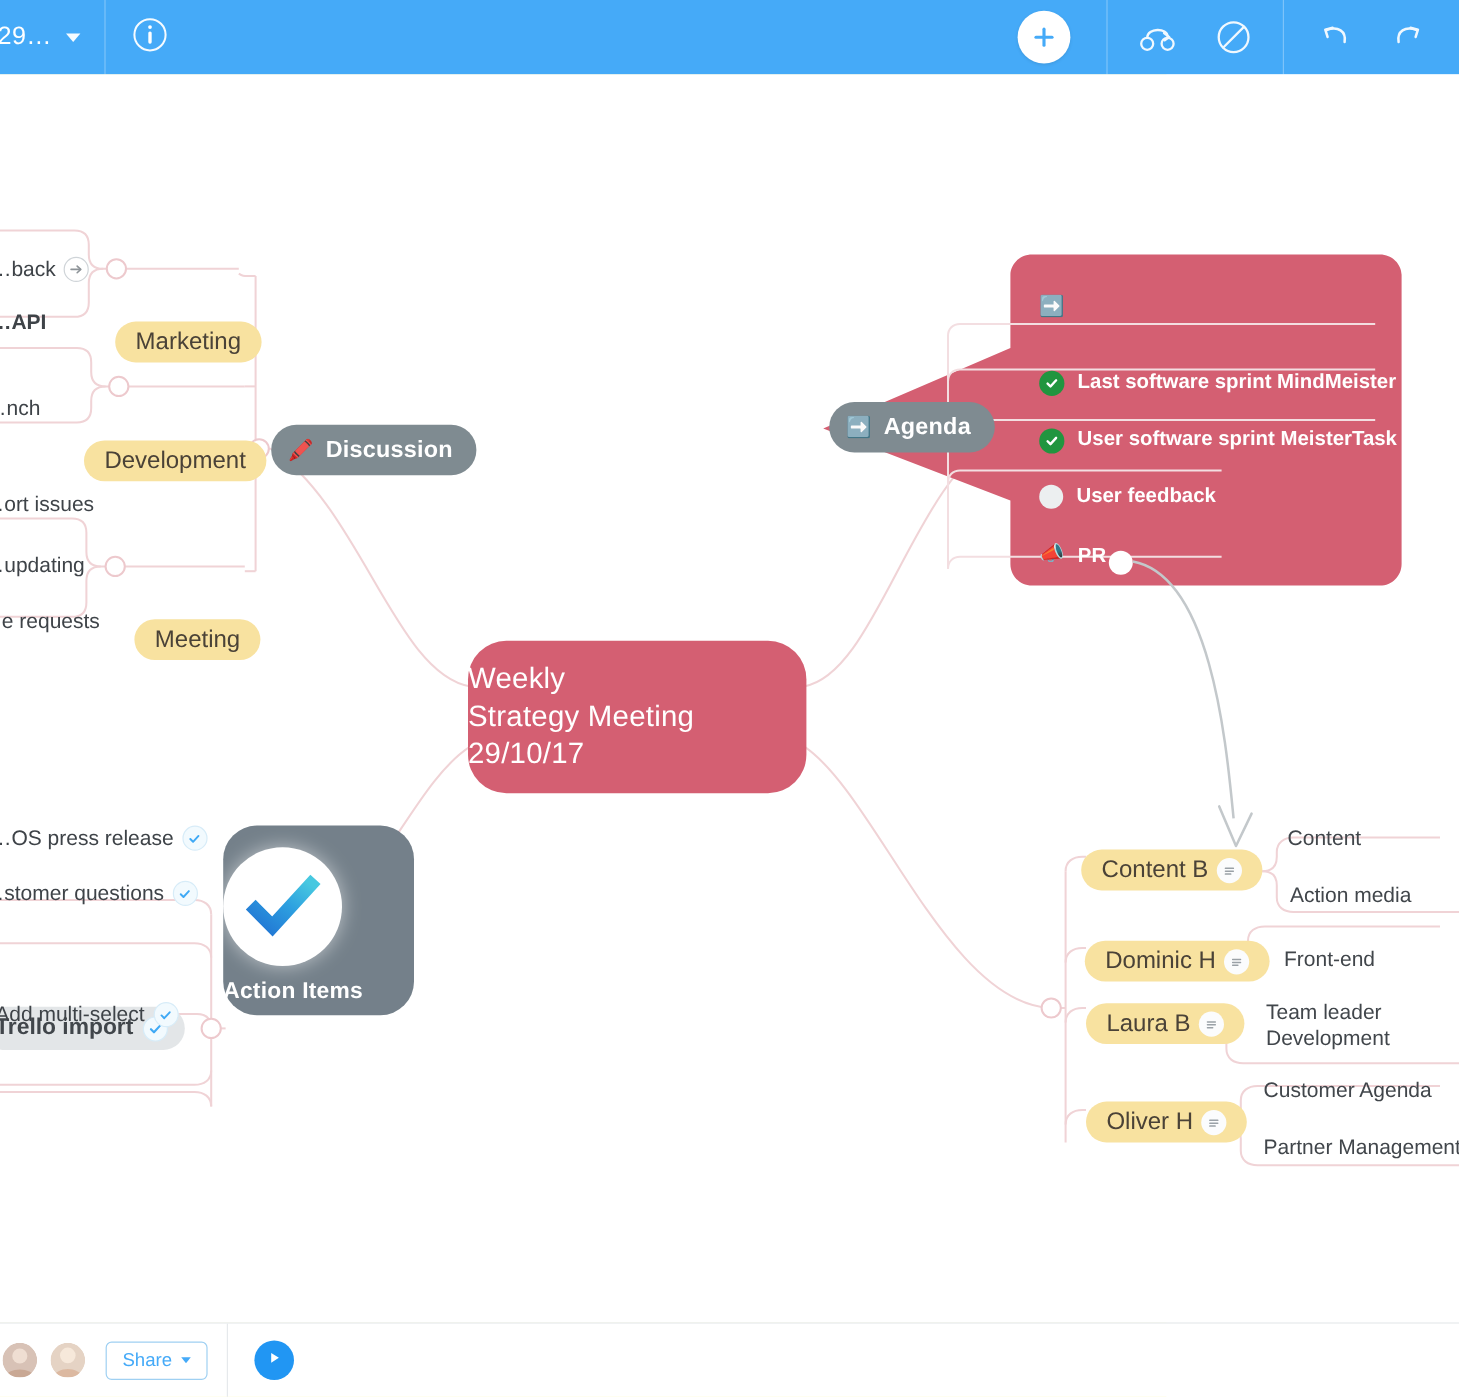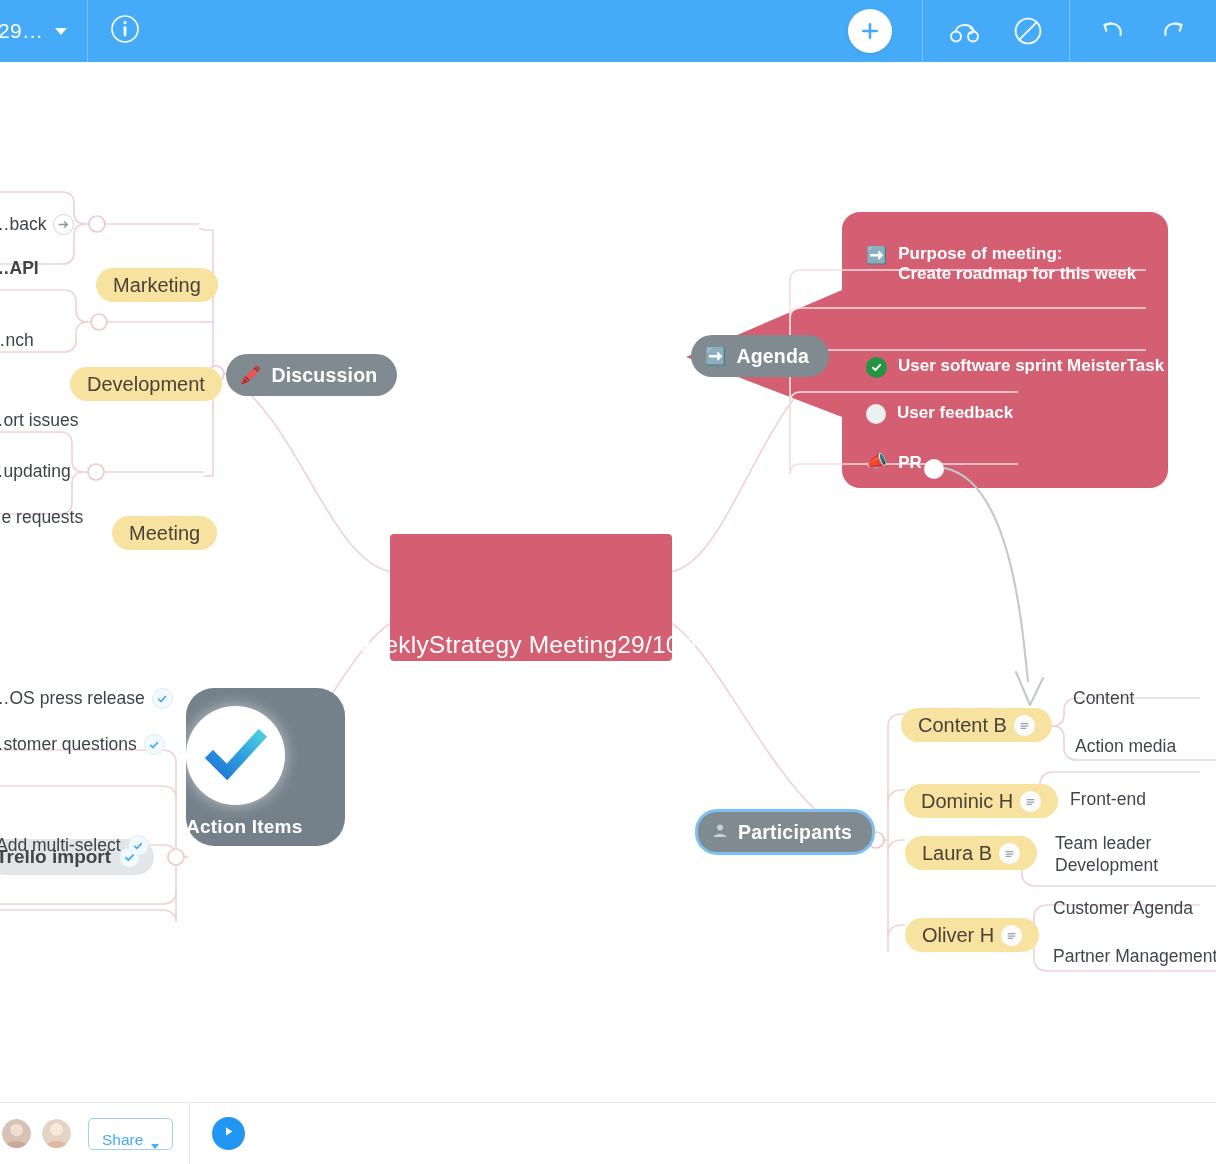--- a/index.html
+++ b/index.html
@@ -367,10 +367,6 @@
     <div class="node" style="left:866px; top:182px;">
       <div class="ag-row">
         <span class="emoji" style="margin-top:3px;">➡️</span>
-        <span>
-          <span>Purpose of meeting:</span><br>
-          <span>Create roadmap for this week</span>
-        </span>
       </div>
     </div>
 

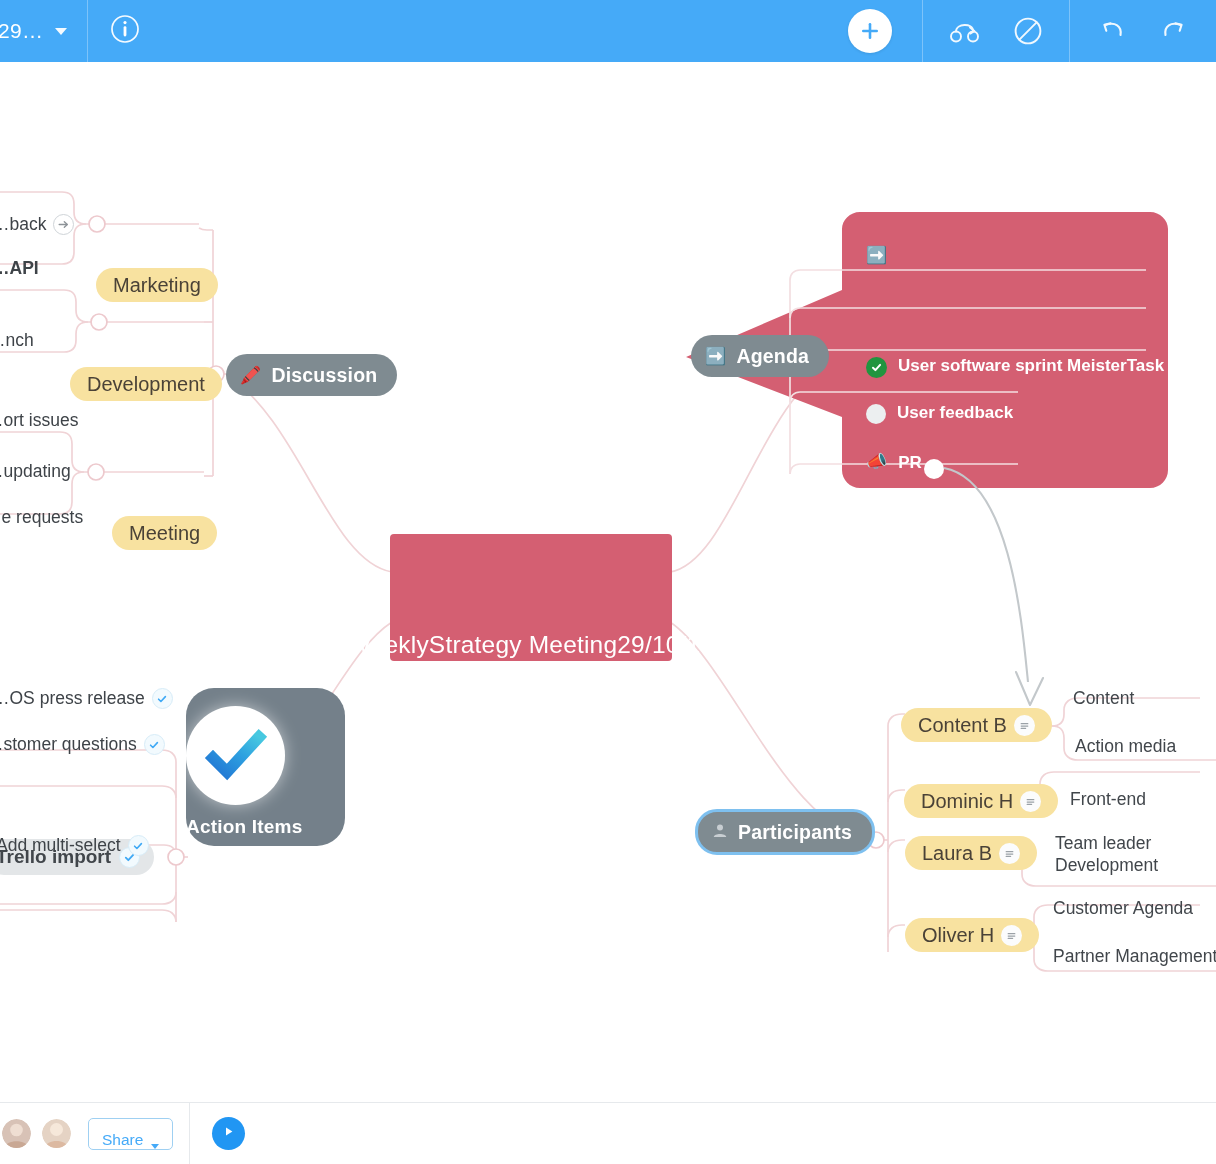--- a/index.html
+++ b/index.html
@@ -370,6 +370,16 @@
       </div>
     </div>
 
+    <div class="node" style="left:866px; top:246px;">
+      <div class="ag-row">
+        <span class="chk-green">
+          <svg width="13" height="13" viewBox="0 0 13 13">
+              <path d="M3 6.7 L5.4 9.1 L10.1 3.9" fill="none" stroke="#ffffff" stroke-width="2" stroke-linecap="round" stroke-linejoin="round"></path>
+            </svg>
+        </span>
+        <span>Last software sprint MindMeister</span>
+      </div>
+    </div>
 
     <div class="node" style="left:866px; top:294px;">
       <div class="ag-row">

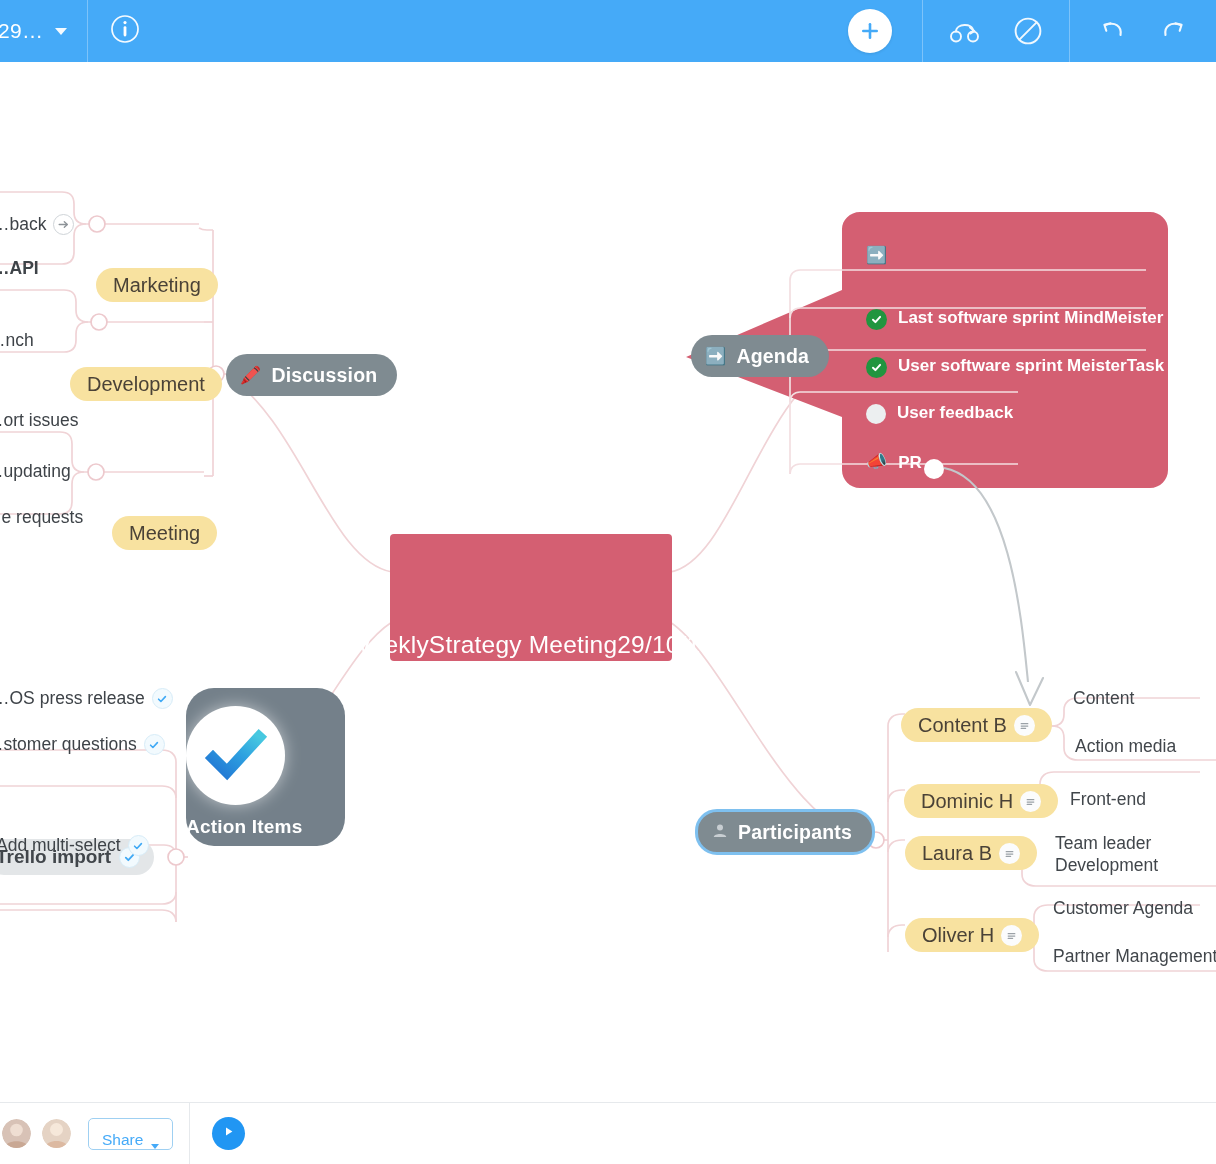--- a/index.html
+++ b/index.html
@@ -53,9 +53,9 @@
   
   #central {
     left: 390px; top: 472px; width: 282px; height: 127px;
-    background: #d45f72; border-radius: 4px;
-    display: flex; align-items: flex-end; justify-content: center;
-    flex-direction: row; line-height: 1.30;
+    background: #d45f72; border-radius: 32px;
+    display: flex; align-items: flex-start; justify-content: center;
+    flex-direction: column; line-height: 1.30;
   }
   #central .line { color: #ffffff; font-size: 24.5px; letter-spacing: .2px; text-align: center; }
 

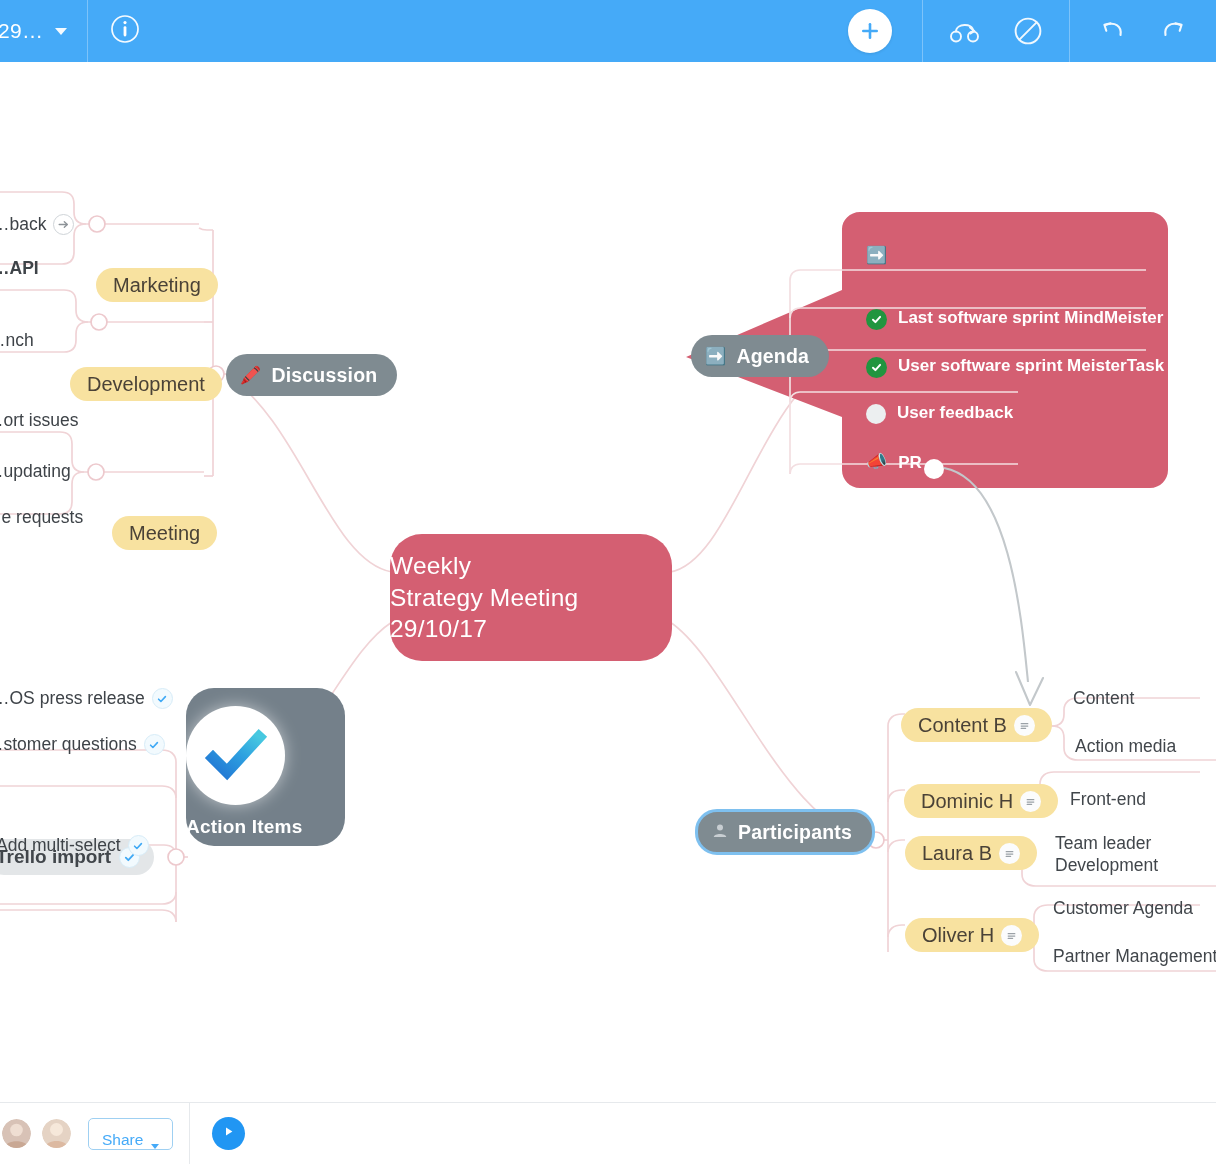--- a/index.html
+++ b/index.html
@@ -458,15 +458,6 @@
       </span>
     </div>
 
-    <div class="node pill-gray" id="n-participants">
-      <span>
-        <svg width="16" height="16" viewBox="0 0 16 16">
-          <circle cx="8" cy="4.4" r="3" fill="#c8ced2"></circle>
-          <path d="M1.8 14 C1.8 10 14.2 10 14.2 14 Z" fill="#c8ced2"></path>
-        </svg>
-      </span>
-      <span>Participants</span>
-    </div>
 
     <div class="node pill-yellow" style="left:901px; top:646px;">
       <span>Content B</span>

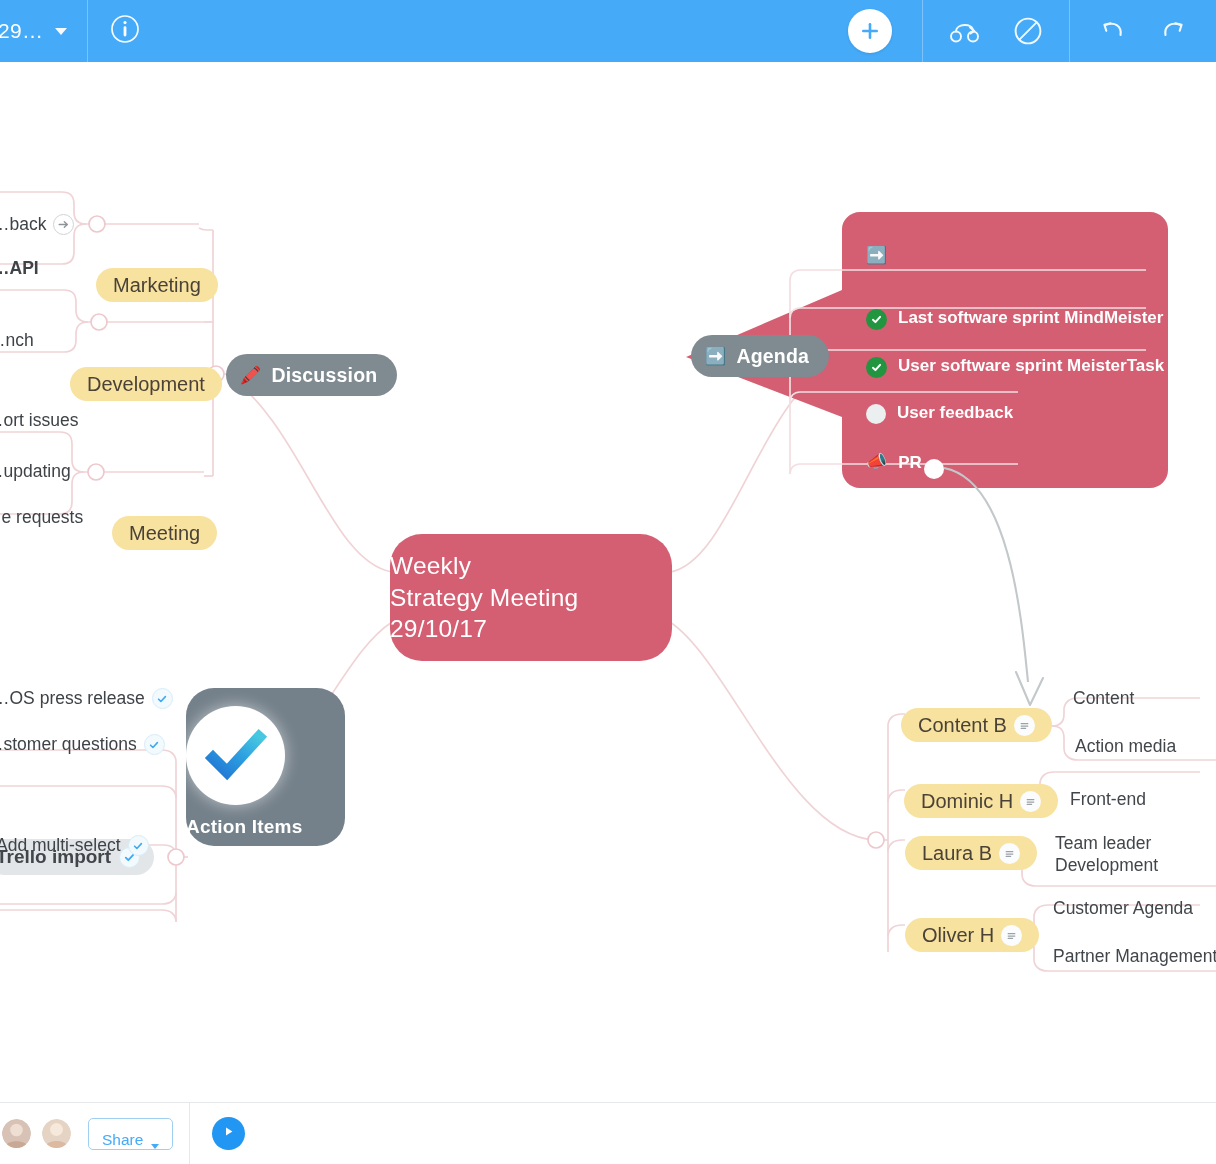--- a/index.html
+++ b/index.html
@@ -139,7 +139,7 @@
   .avatar { width: 29px; height: 29px; border-radius: 50%; overflow: hidden; flex: 0 0 auto; }
   .share-btn {
     border: 1px solid #9fd0f2; border-radius: 5px; height: 32px;
-    display: flex; align-items: flex-end; gap: 8px; padding: 0 13px;
+    display: flex; align-items: center; gap: 8px; padding: 0 13px;
     color: #45aaf8; font-size: 15.5px; background: #fff; margin-left: 6px;
   }
   .caret-blue {

